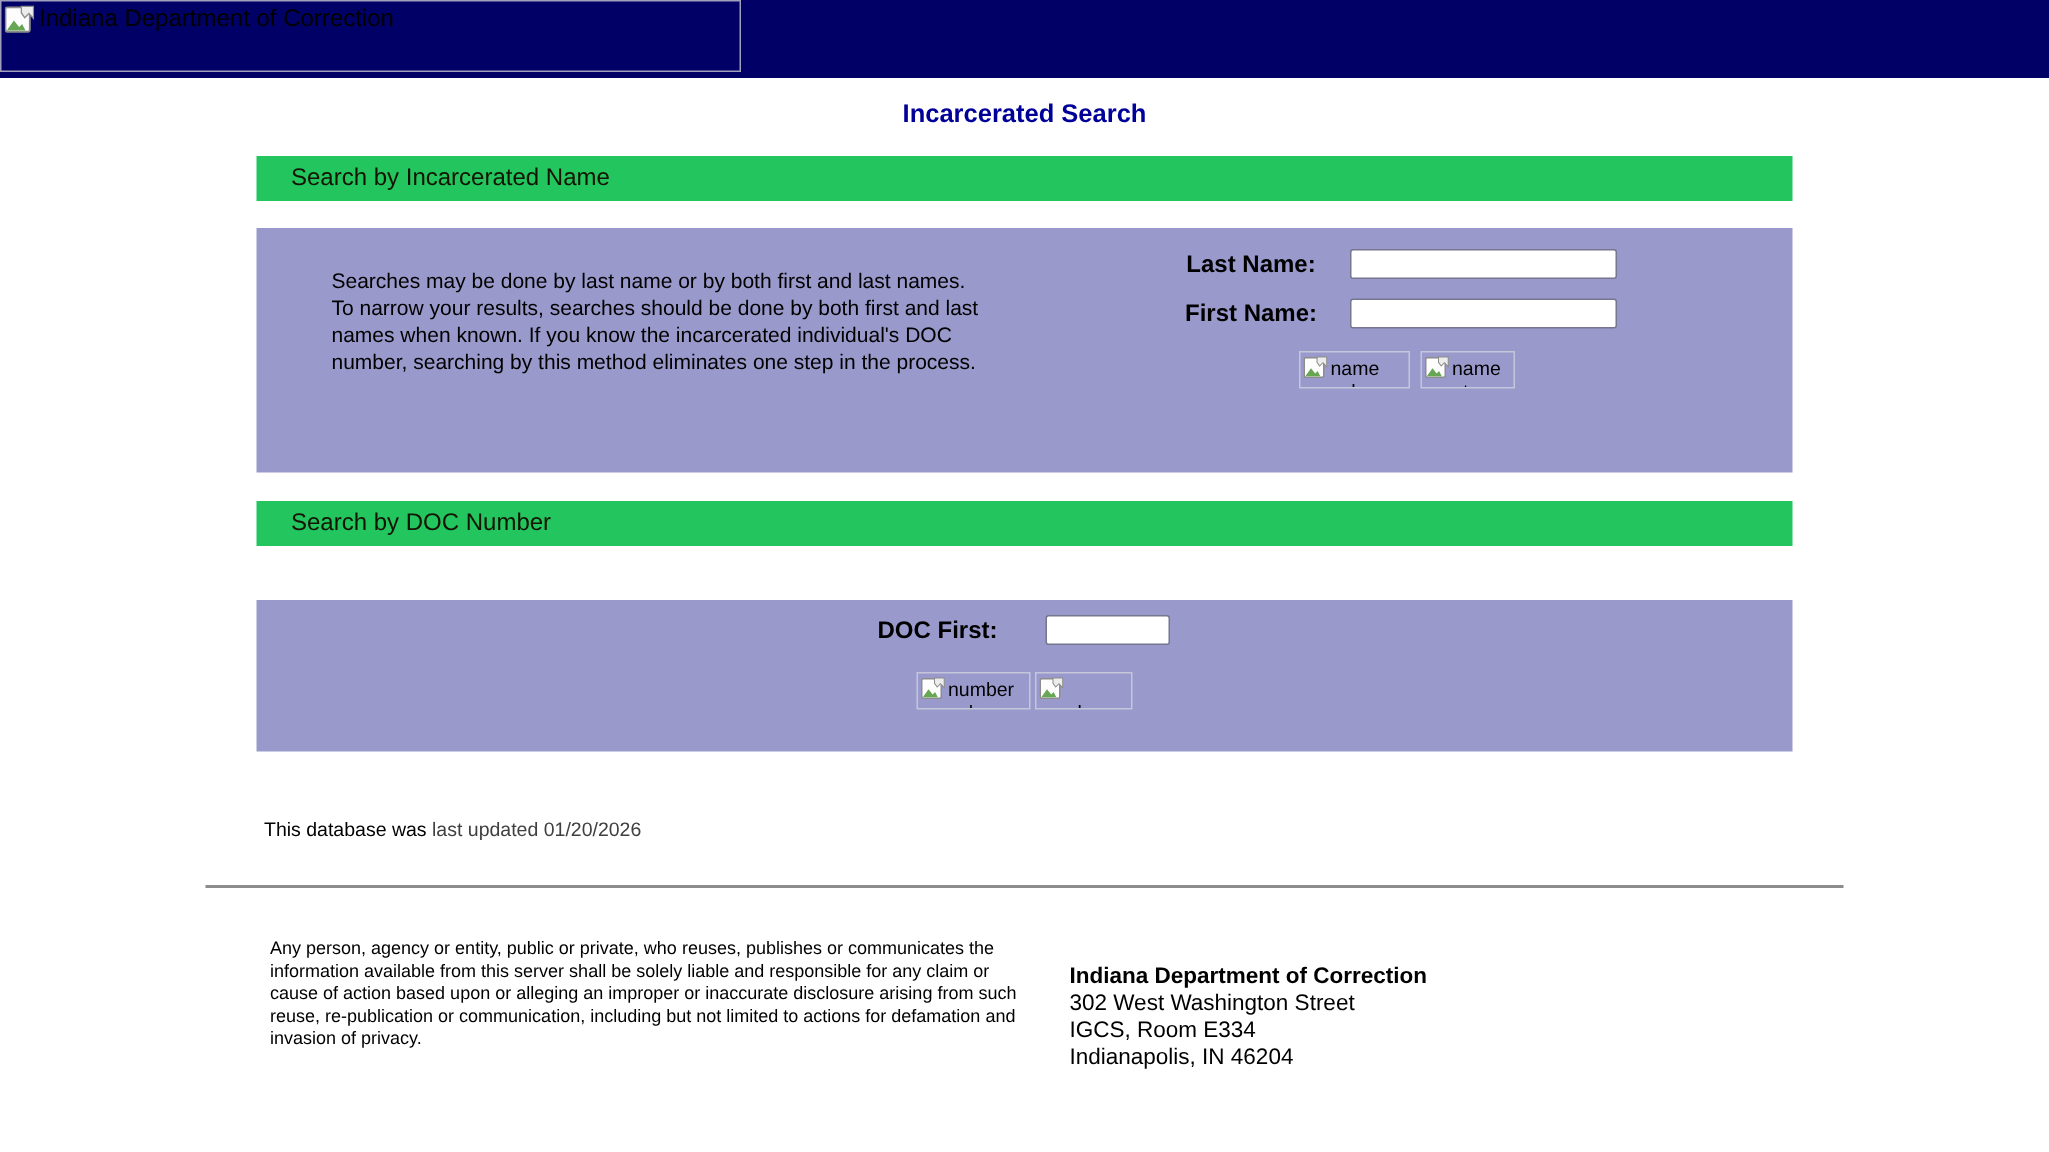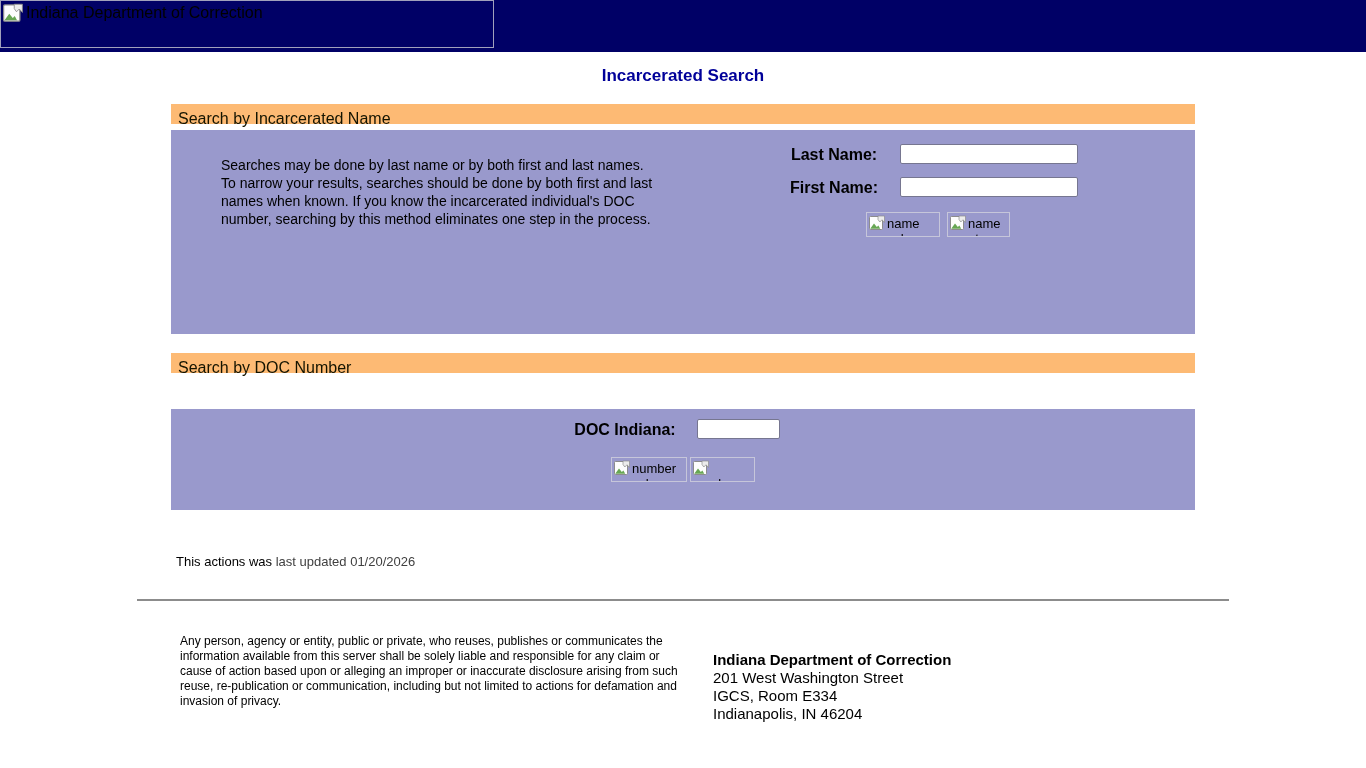--- a/index.html
+++ b/index.html
@@ -45,12 +45,12 @@
   .container { width: 1024px; margin: 0 auto; }
 
   .section-bar {
-    height: 20px;
+    height: 30px;
     line-height: 30px;
-    background: #fdba74;
+    background: #22c55e;
     color: #141400;
     font-size: 16px;
-    padding-left: 7px;
+    padding-left: 23px;
   }
   .bar-name { margin-top: 18px; }
   .bar-doc  { margin-top: 19px; }

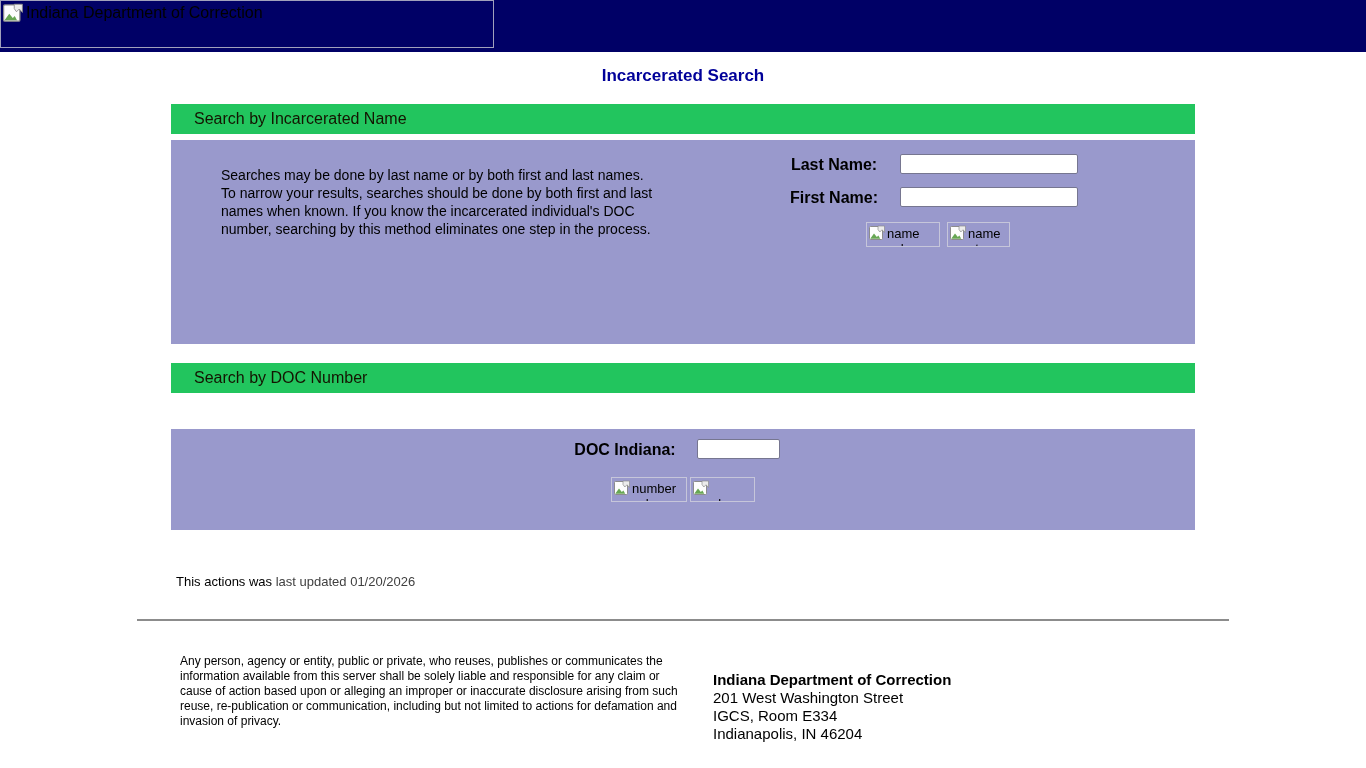--- a/index.html
+++ b/index.html
@@ -59,7 +59,7 @@
     background: #9999cc;
     position: relative;
   }
-  .panel-name { margin-top: 6px; height: 204px; }
+  .panel-name { margin-top: 18px; height: 163px; }
   .panel-doc  { margin-top: 36px; height: 101px; }
 
   .desc {

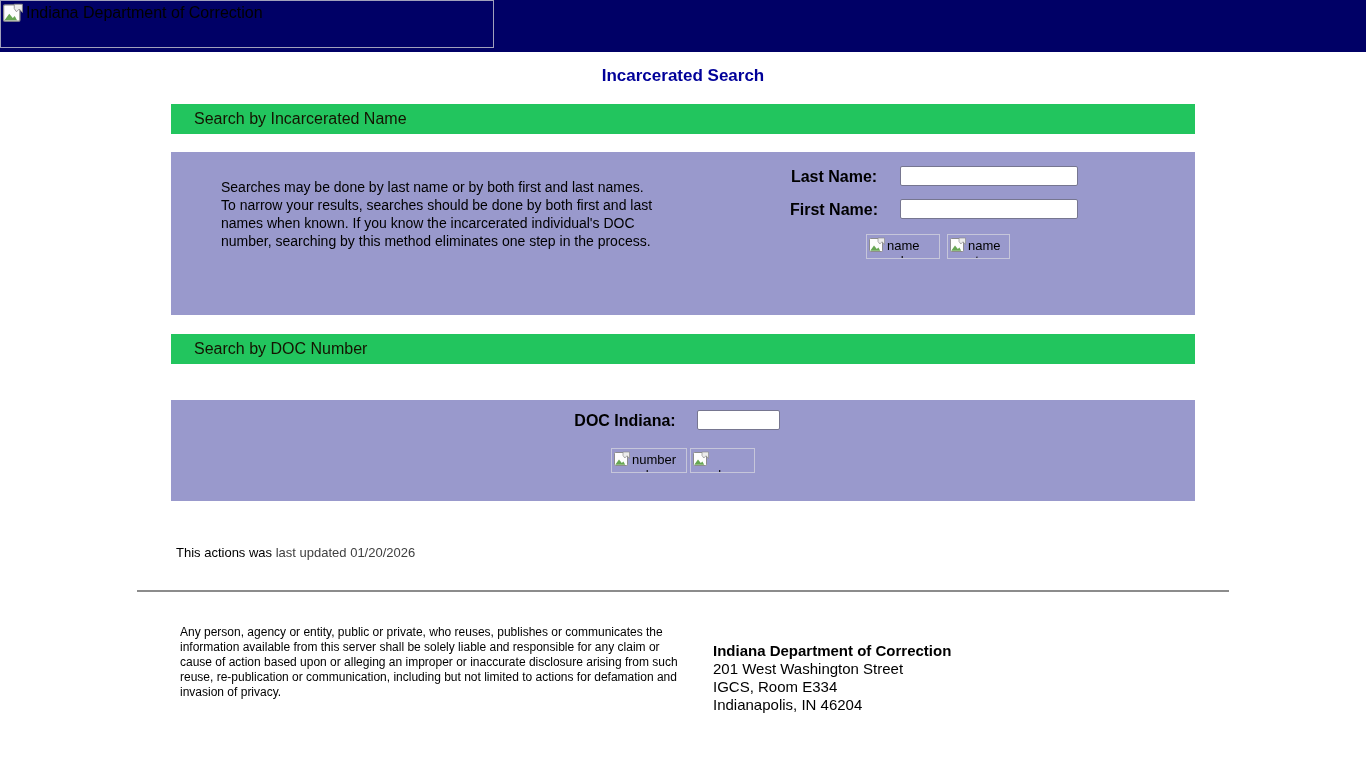--- a/index.html
+++ b/index.html
@@ -218,7 +218,7 @@
   <div class="section-bar bar-doc">Search by DOC Number</div>
 
   <div class="panel panel-doc">
-    <label class="flabel lbl-doc">DOC Indiana:</label>
+    <label class="flabel lbl-doc">DOC First:</label>
     <input class="txt-input in-doc" type="text" value="" style="">
 
     <button class="img-btn btn-num-search">

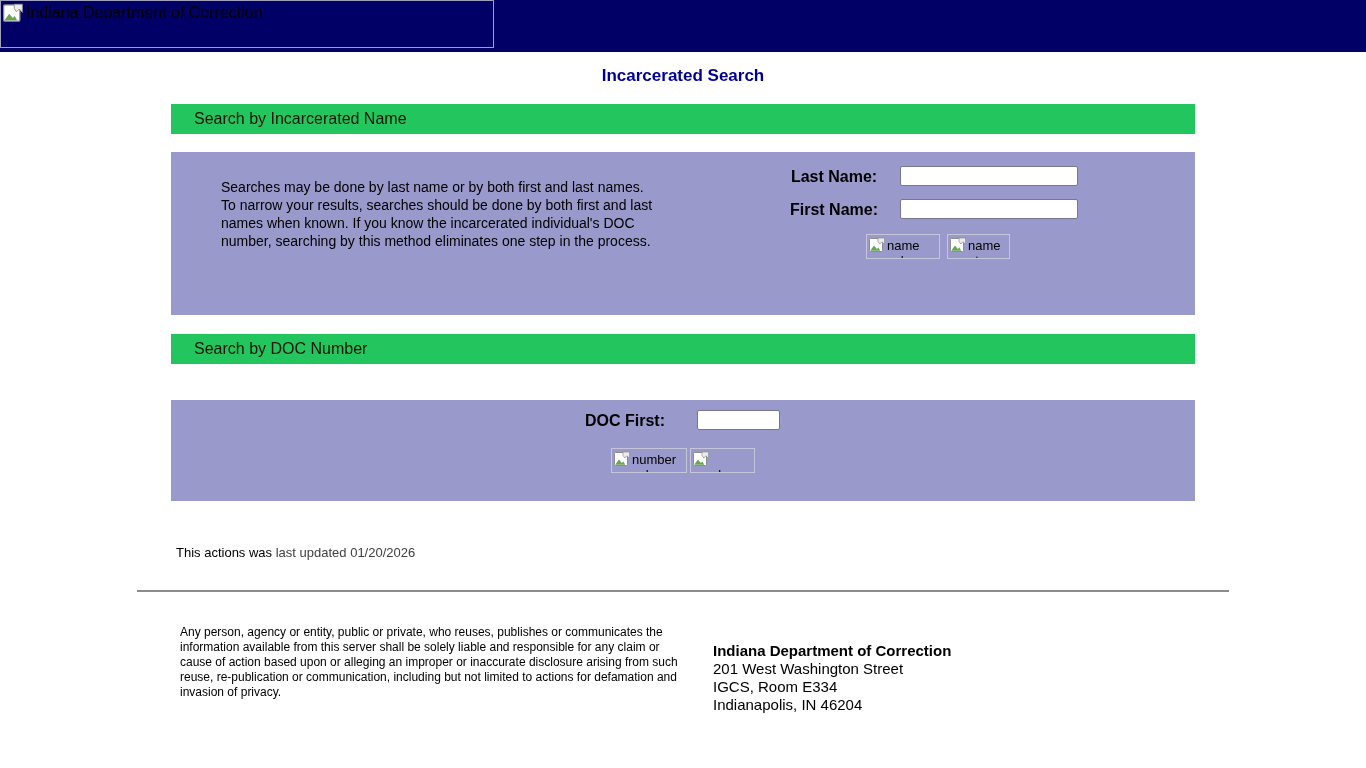--- a/index.html
+++ b/index.html
@@ -233,7 +233,7 @@
     </button>
   </div>
 
-  <div class="status-line"><span>This actions was </span><a>last updated 01/20/2026</a></div>
+  <div class="status-line"><span>This database was </span><a>last updated 01/20/2026</a></div>
 
 </div>
 

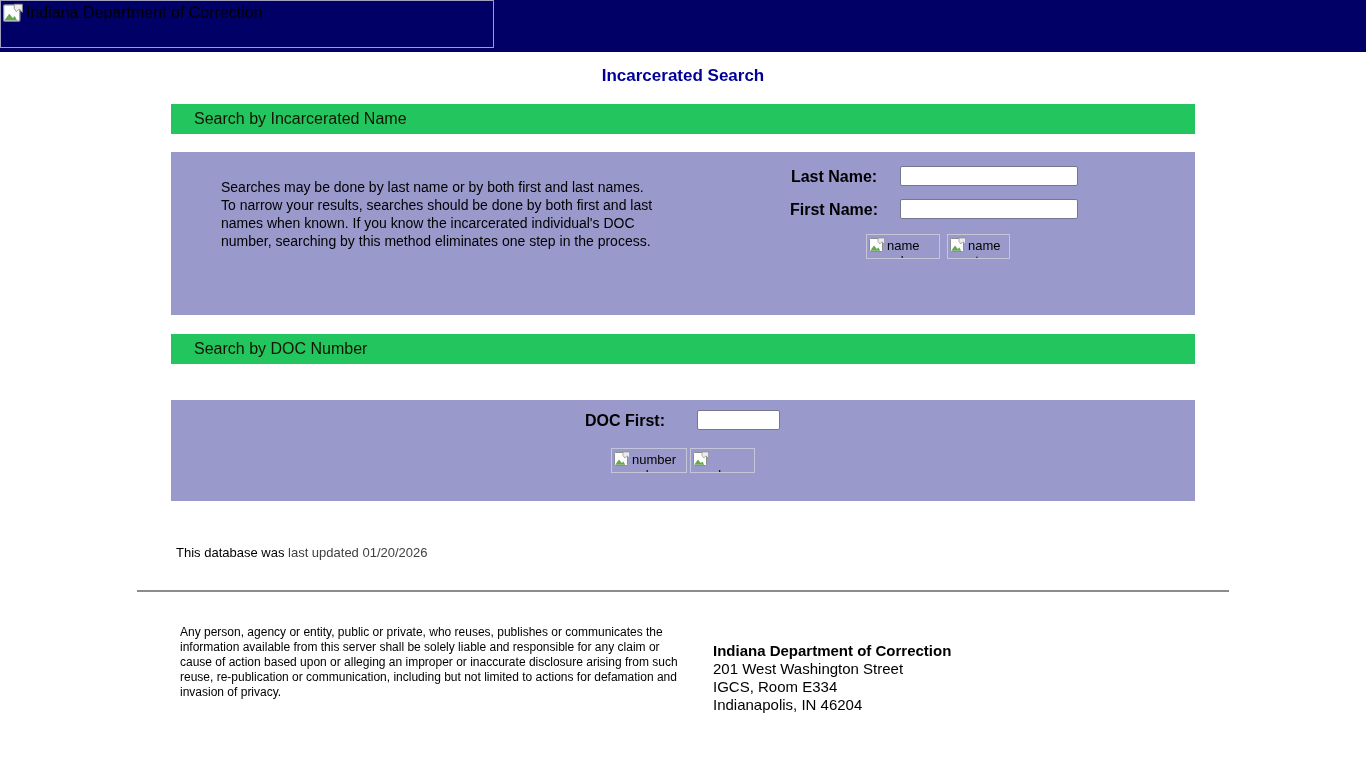--- a/index.html
+++ b/index.html
@@ -243,7 +243,7 @@
   <div class="foot-left">Any person, agency or entity, public or private, who reuses, publishes or communicates the information available from this server shall be solely liable and responsible for any claim or cause of action based upon or alleging an improper or inaccurate disclosure arising from such reuse, re-publication or communication, including but not limited to actions for defamation and invasion of privacy.</div>
   <div class="foot-right">
     <div class="org-name">Indiana Department of Correction</div>
-    <div class="addr">201 West Washington Street</div>
+    <div class="addr">302 West Washington Street</div>
     <div class="addr">IGCS, Room E334</div>
     <div class="addr">Indianapolis, IN 46204</div>
   </div>

